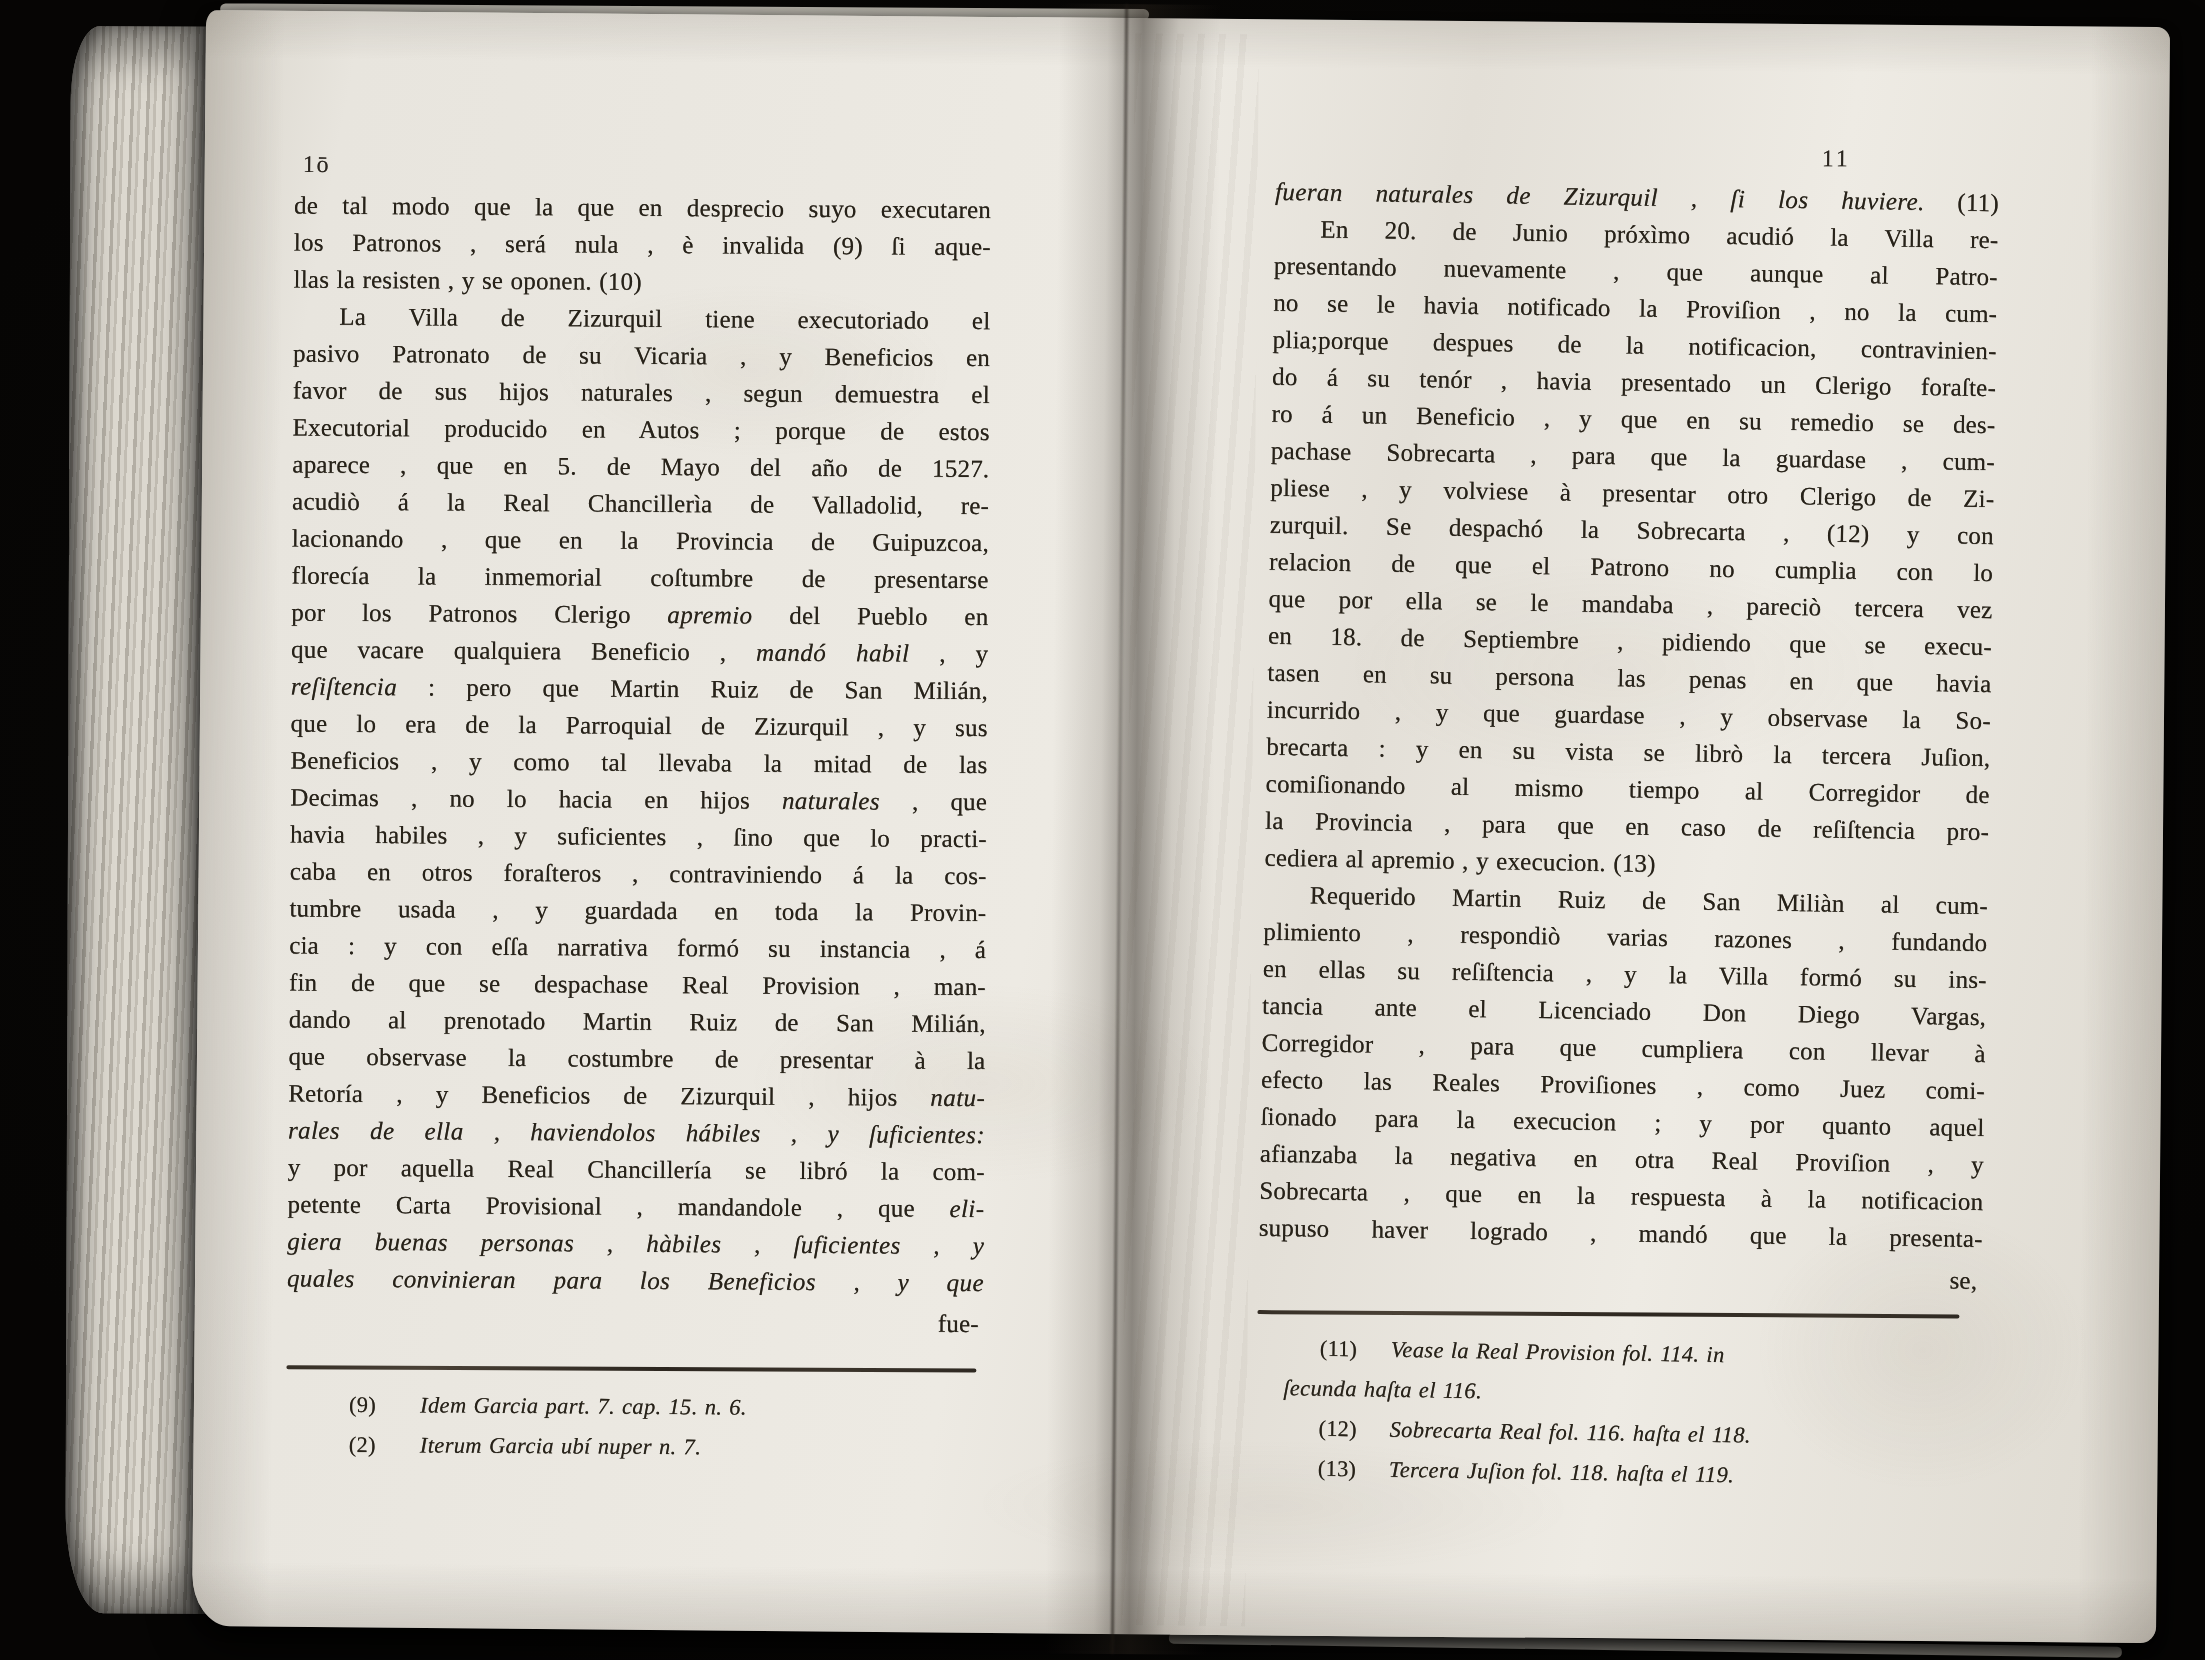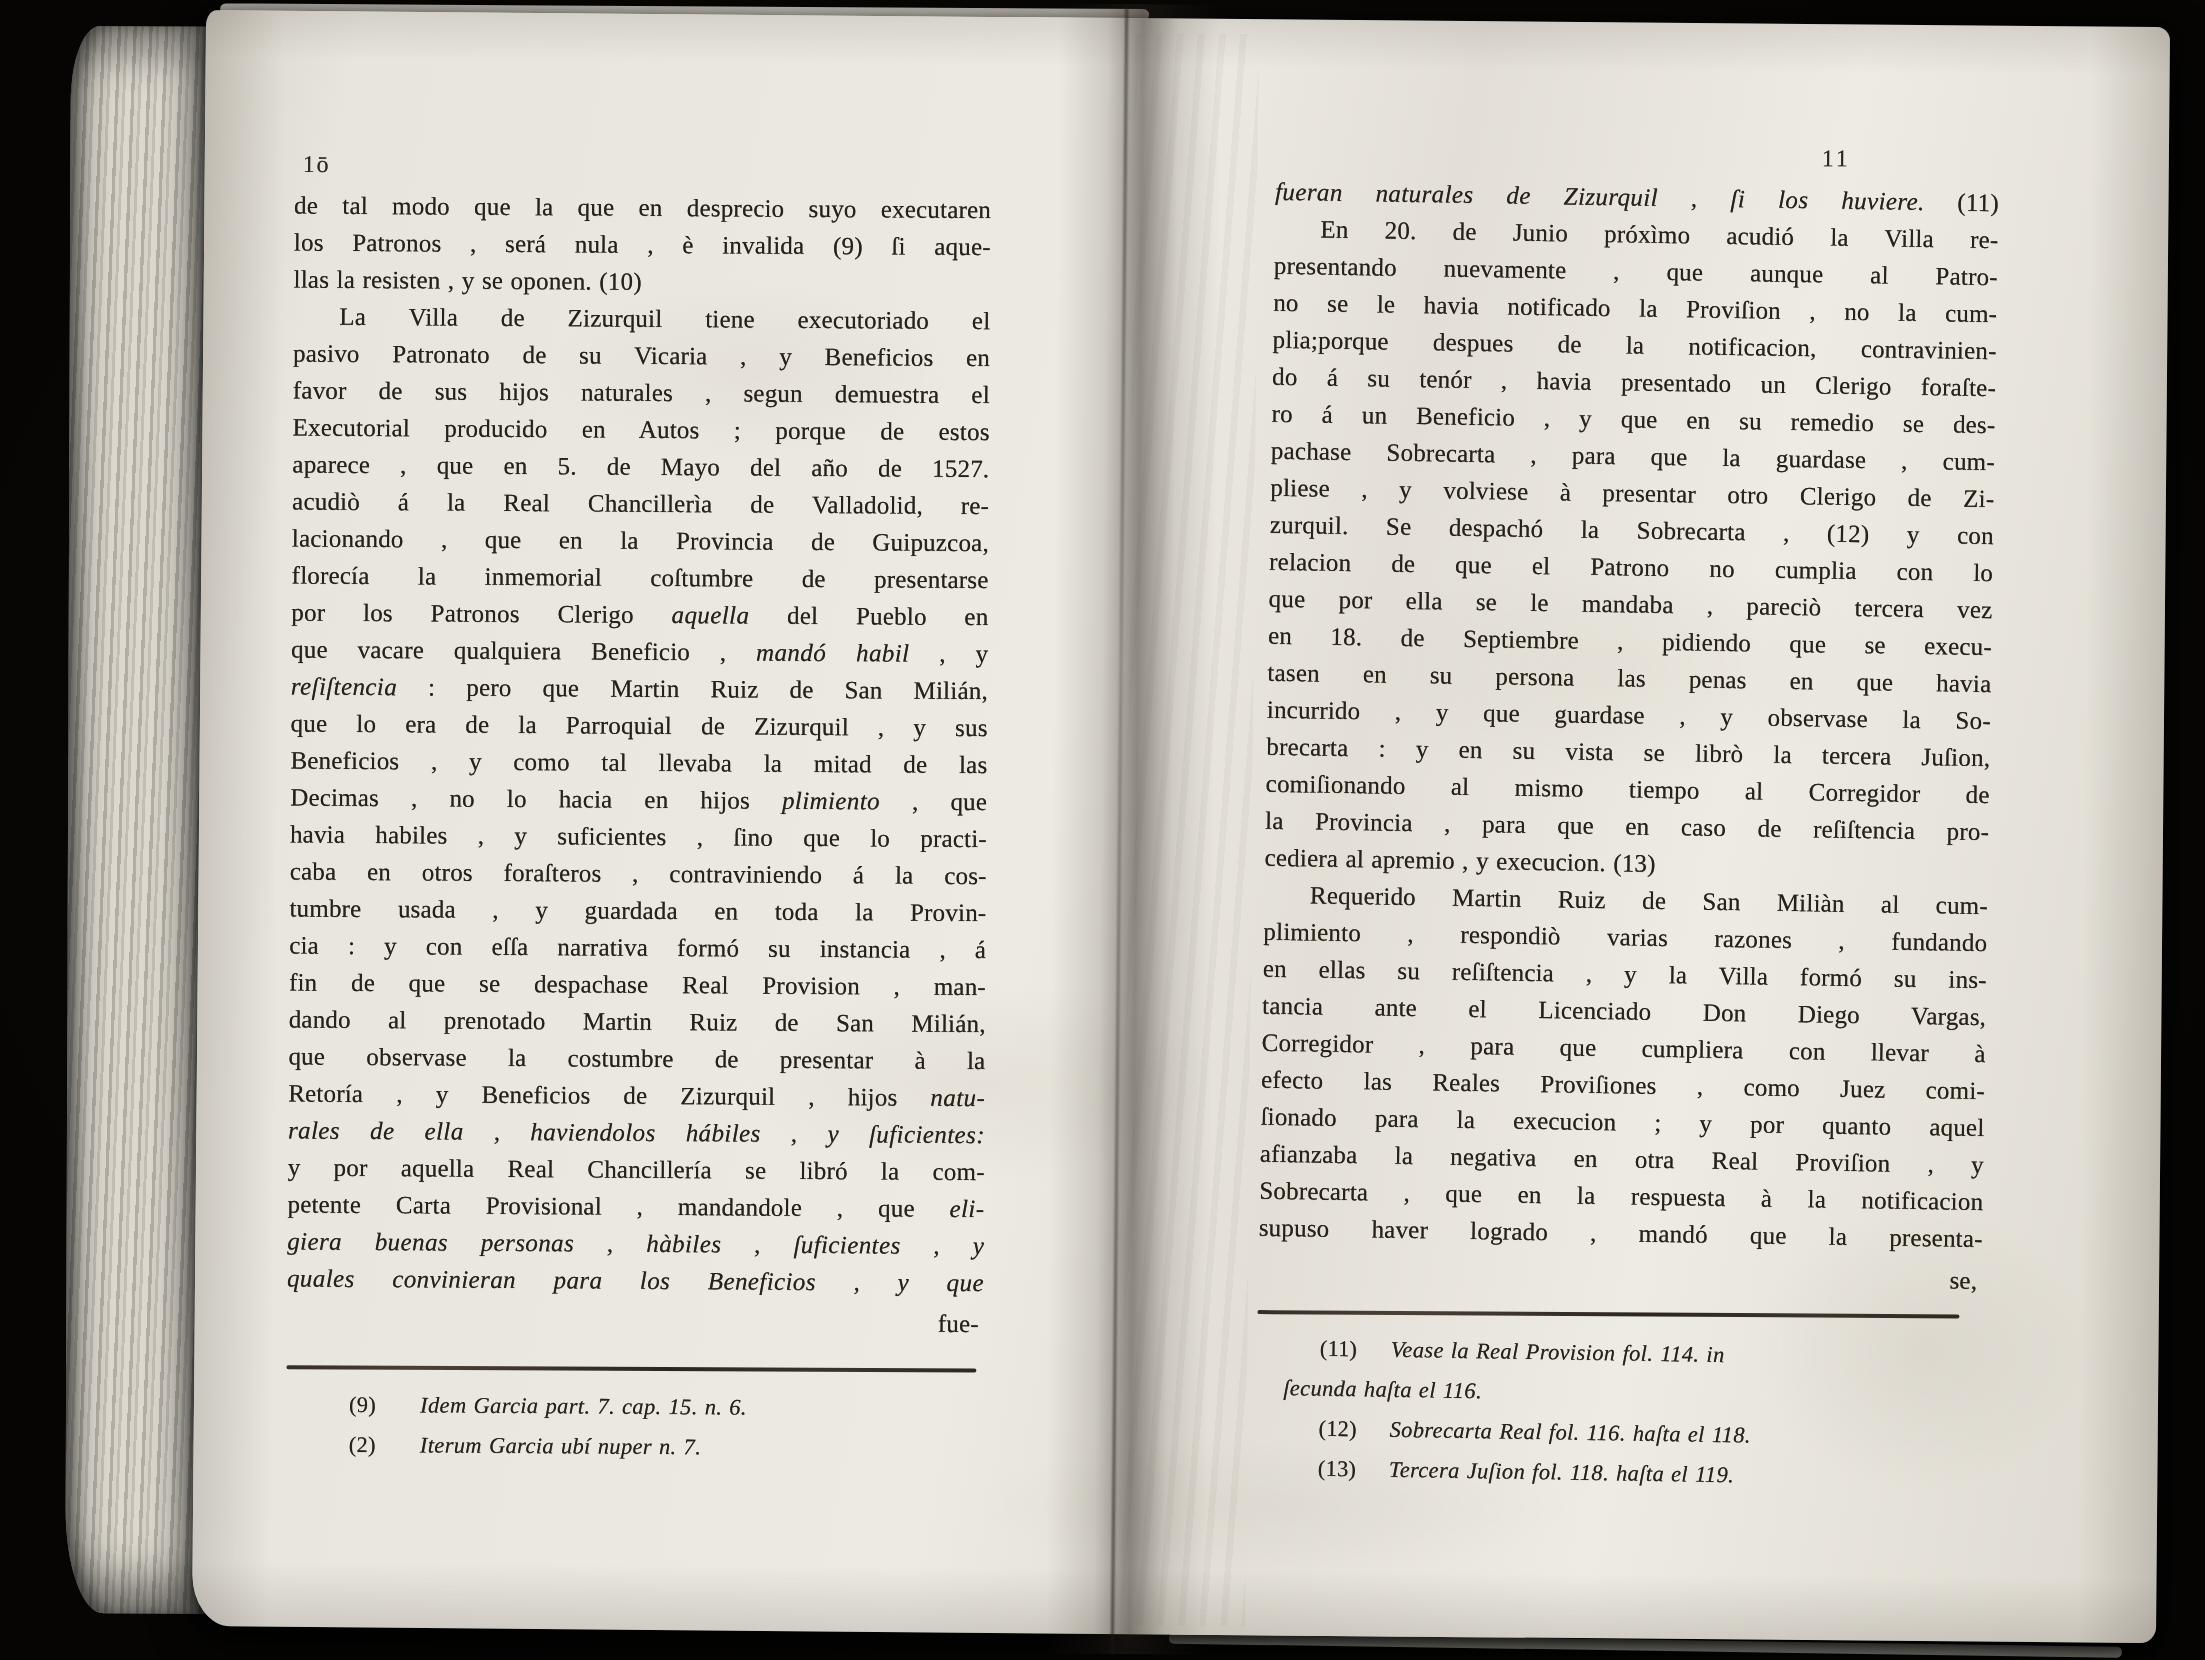--- a/index.html
+++ b/index.html
@@ -105,7 +105,7 @@
           <div class="line">acudiò á la Real Chancillerìa de Valladolid, re-</div>
           <div class="line">lacionando , que en la Provincia de Guipuzcoa,</div>
           <div class="line">florecía la inmemorial coſtumbre de presentarse</div>
-          <div class="line">por los Patronos Clerigo <i>aquella</i> del Pueblo en</div>
+          <div class="line">por los Patronos Clerigo <i>apremio</i> del Pueblo en</div>
           <div class="line">que vacare qualquiera Beneficio , <i>mandó habil</i> , y</div>
           <div class="line"><i>reſiſtencia</i> : pero que Martin Ruiz de San Milián,</div>
           <div class="line">que lo era de la Parroquial de Zizurquil , y sus</div>

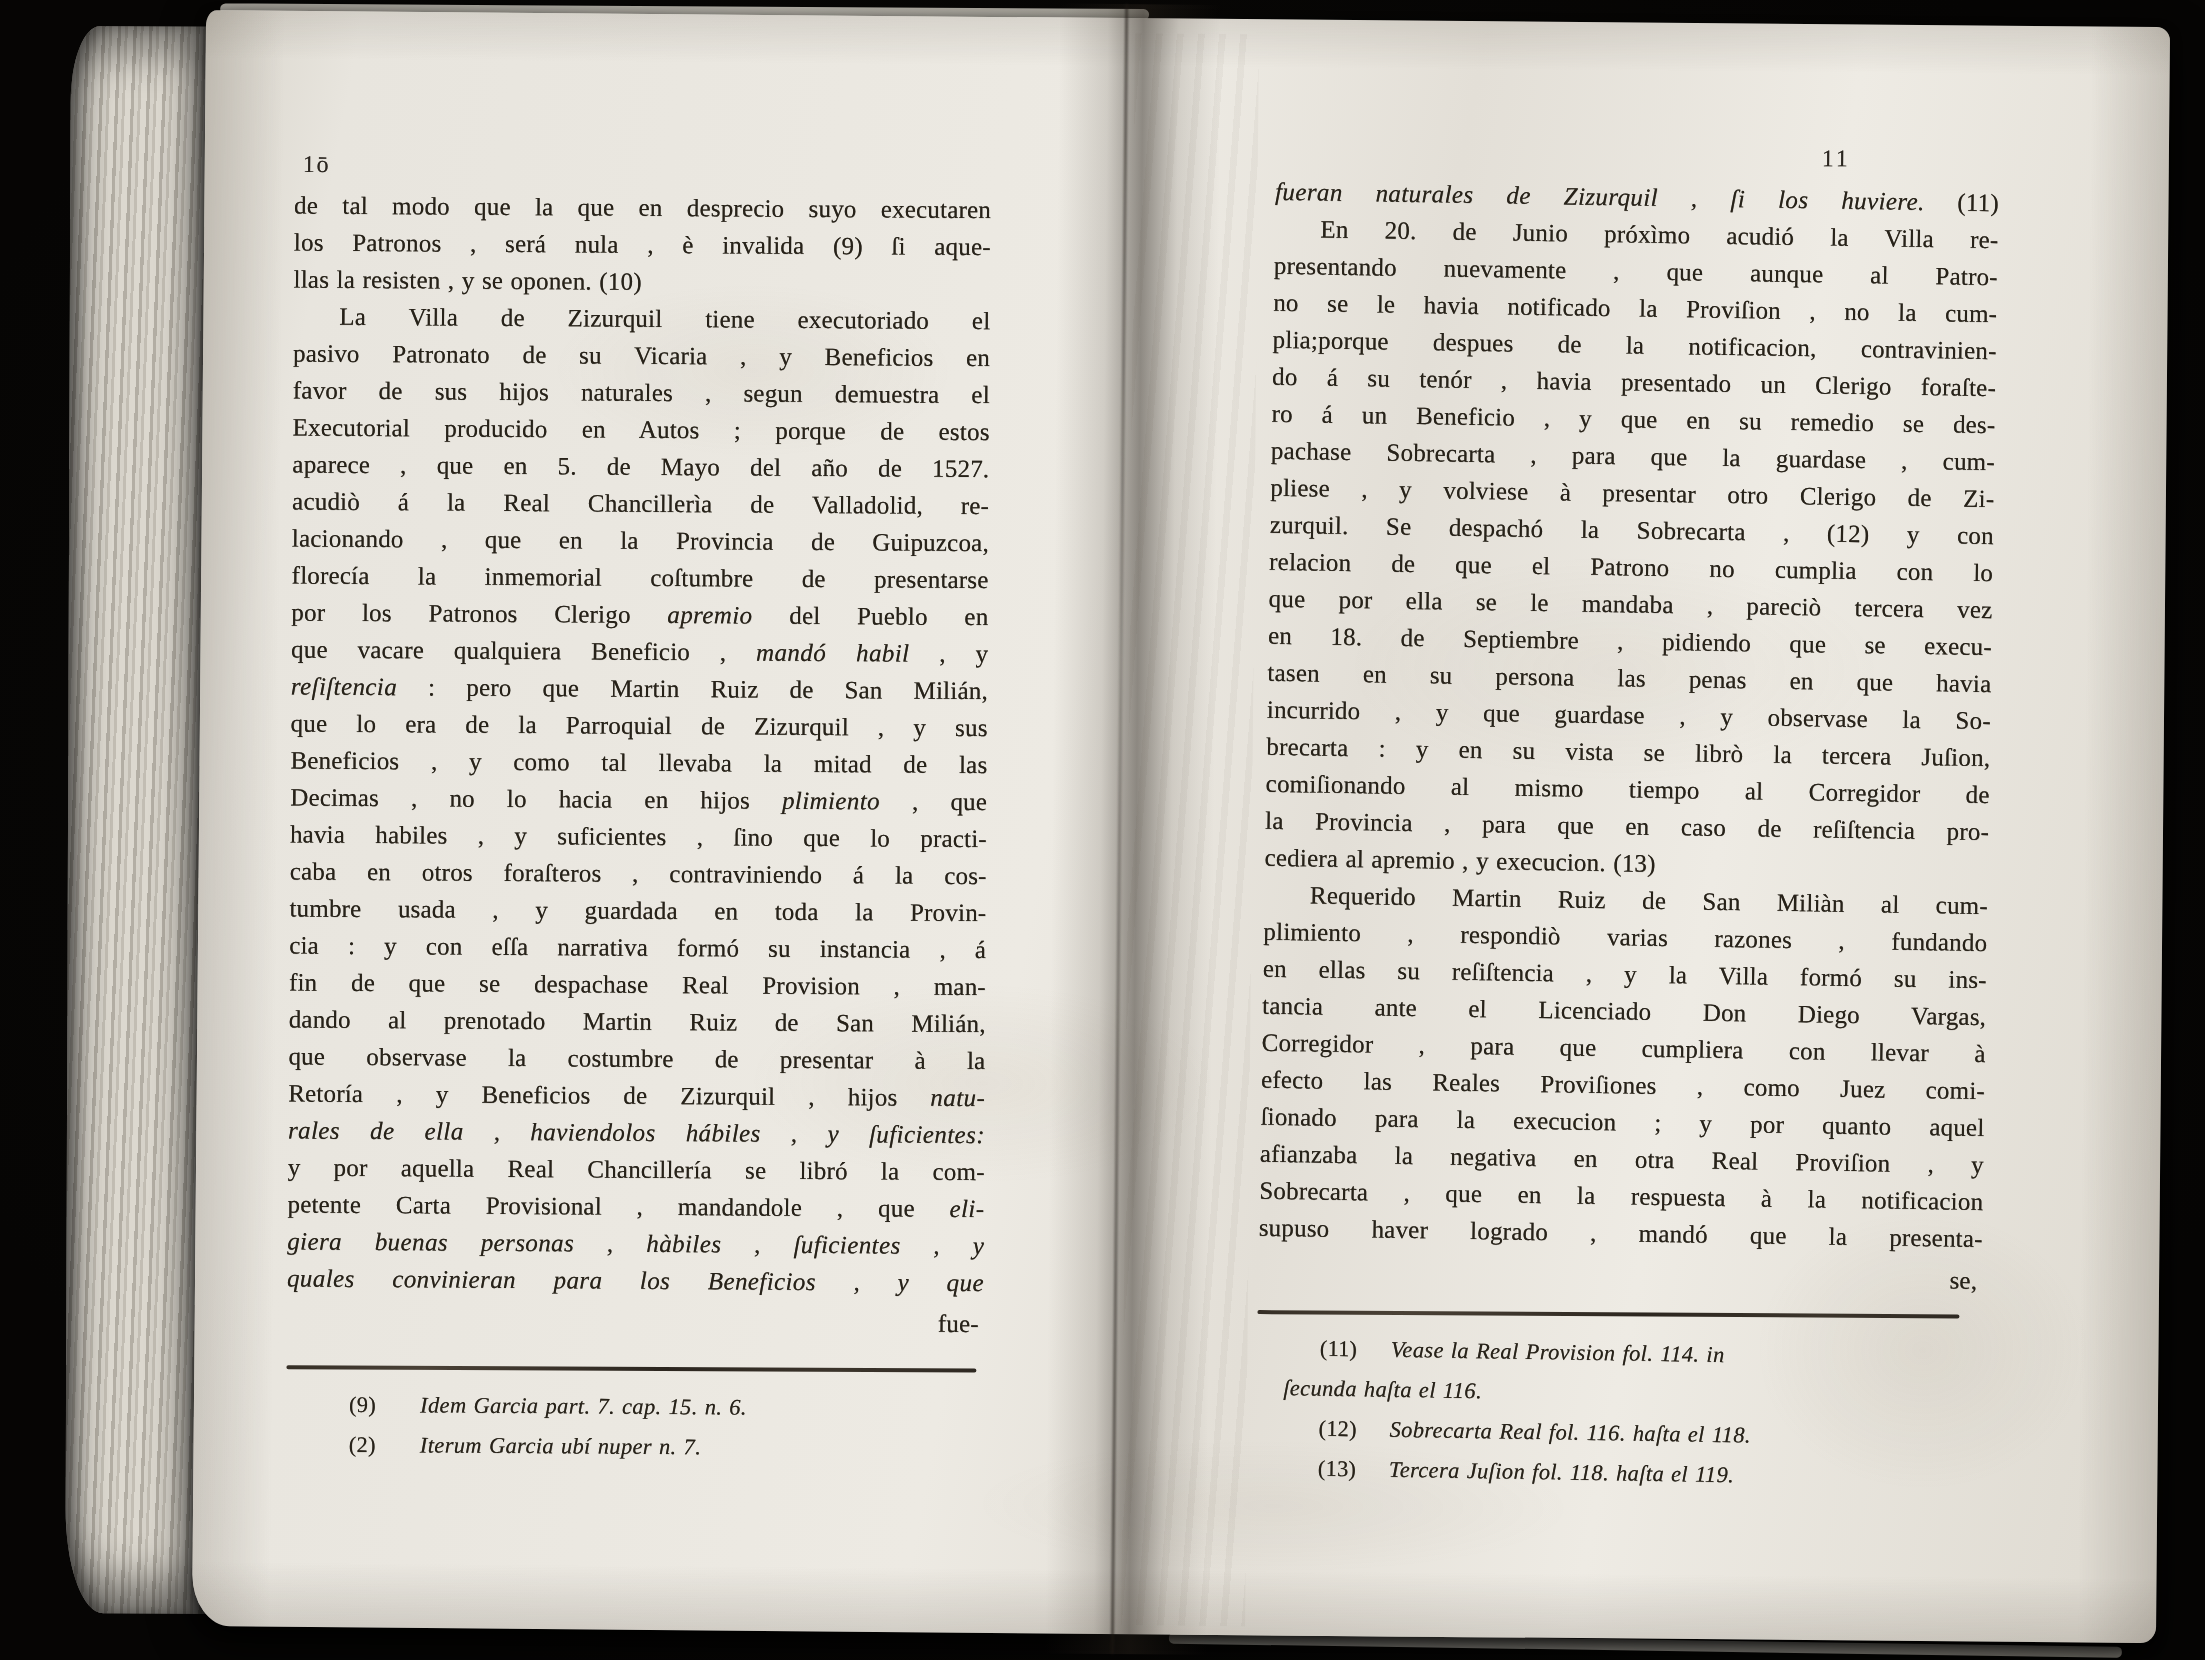--- a/index.html
+++ b/index.html
@@ -110,7 +110,7 @@
           <div class="line"><i>reſiſtencia</i> : pero que Martin Ruiz de San Milián,</div>
           <div class="line">que lo era de la Parroquial de Zizurquil , y sus</div>
           <div class="line">Beneficios , y como tal llevaba la mitad de las</div>
-          <div class="line">Decimas , no lo hacia en hijos <i>plimiento</i> , que</div>
+          <div class="line">Decimas , no lo hacia en hijos <i>naturales</i> , que</div>
           <div class="line">havia habiles , y suficientes , ſino que lo practi-</div>
           <div class="line">caba en otros foraſteros , contraviniendo á la cos-</div>
           <div class="line">tumbre usada , y guardada en toda la Provin-</div>

